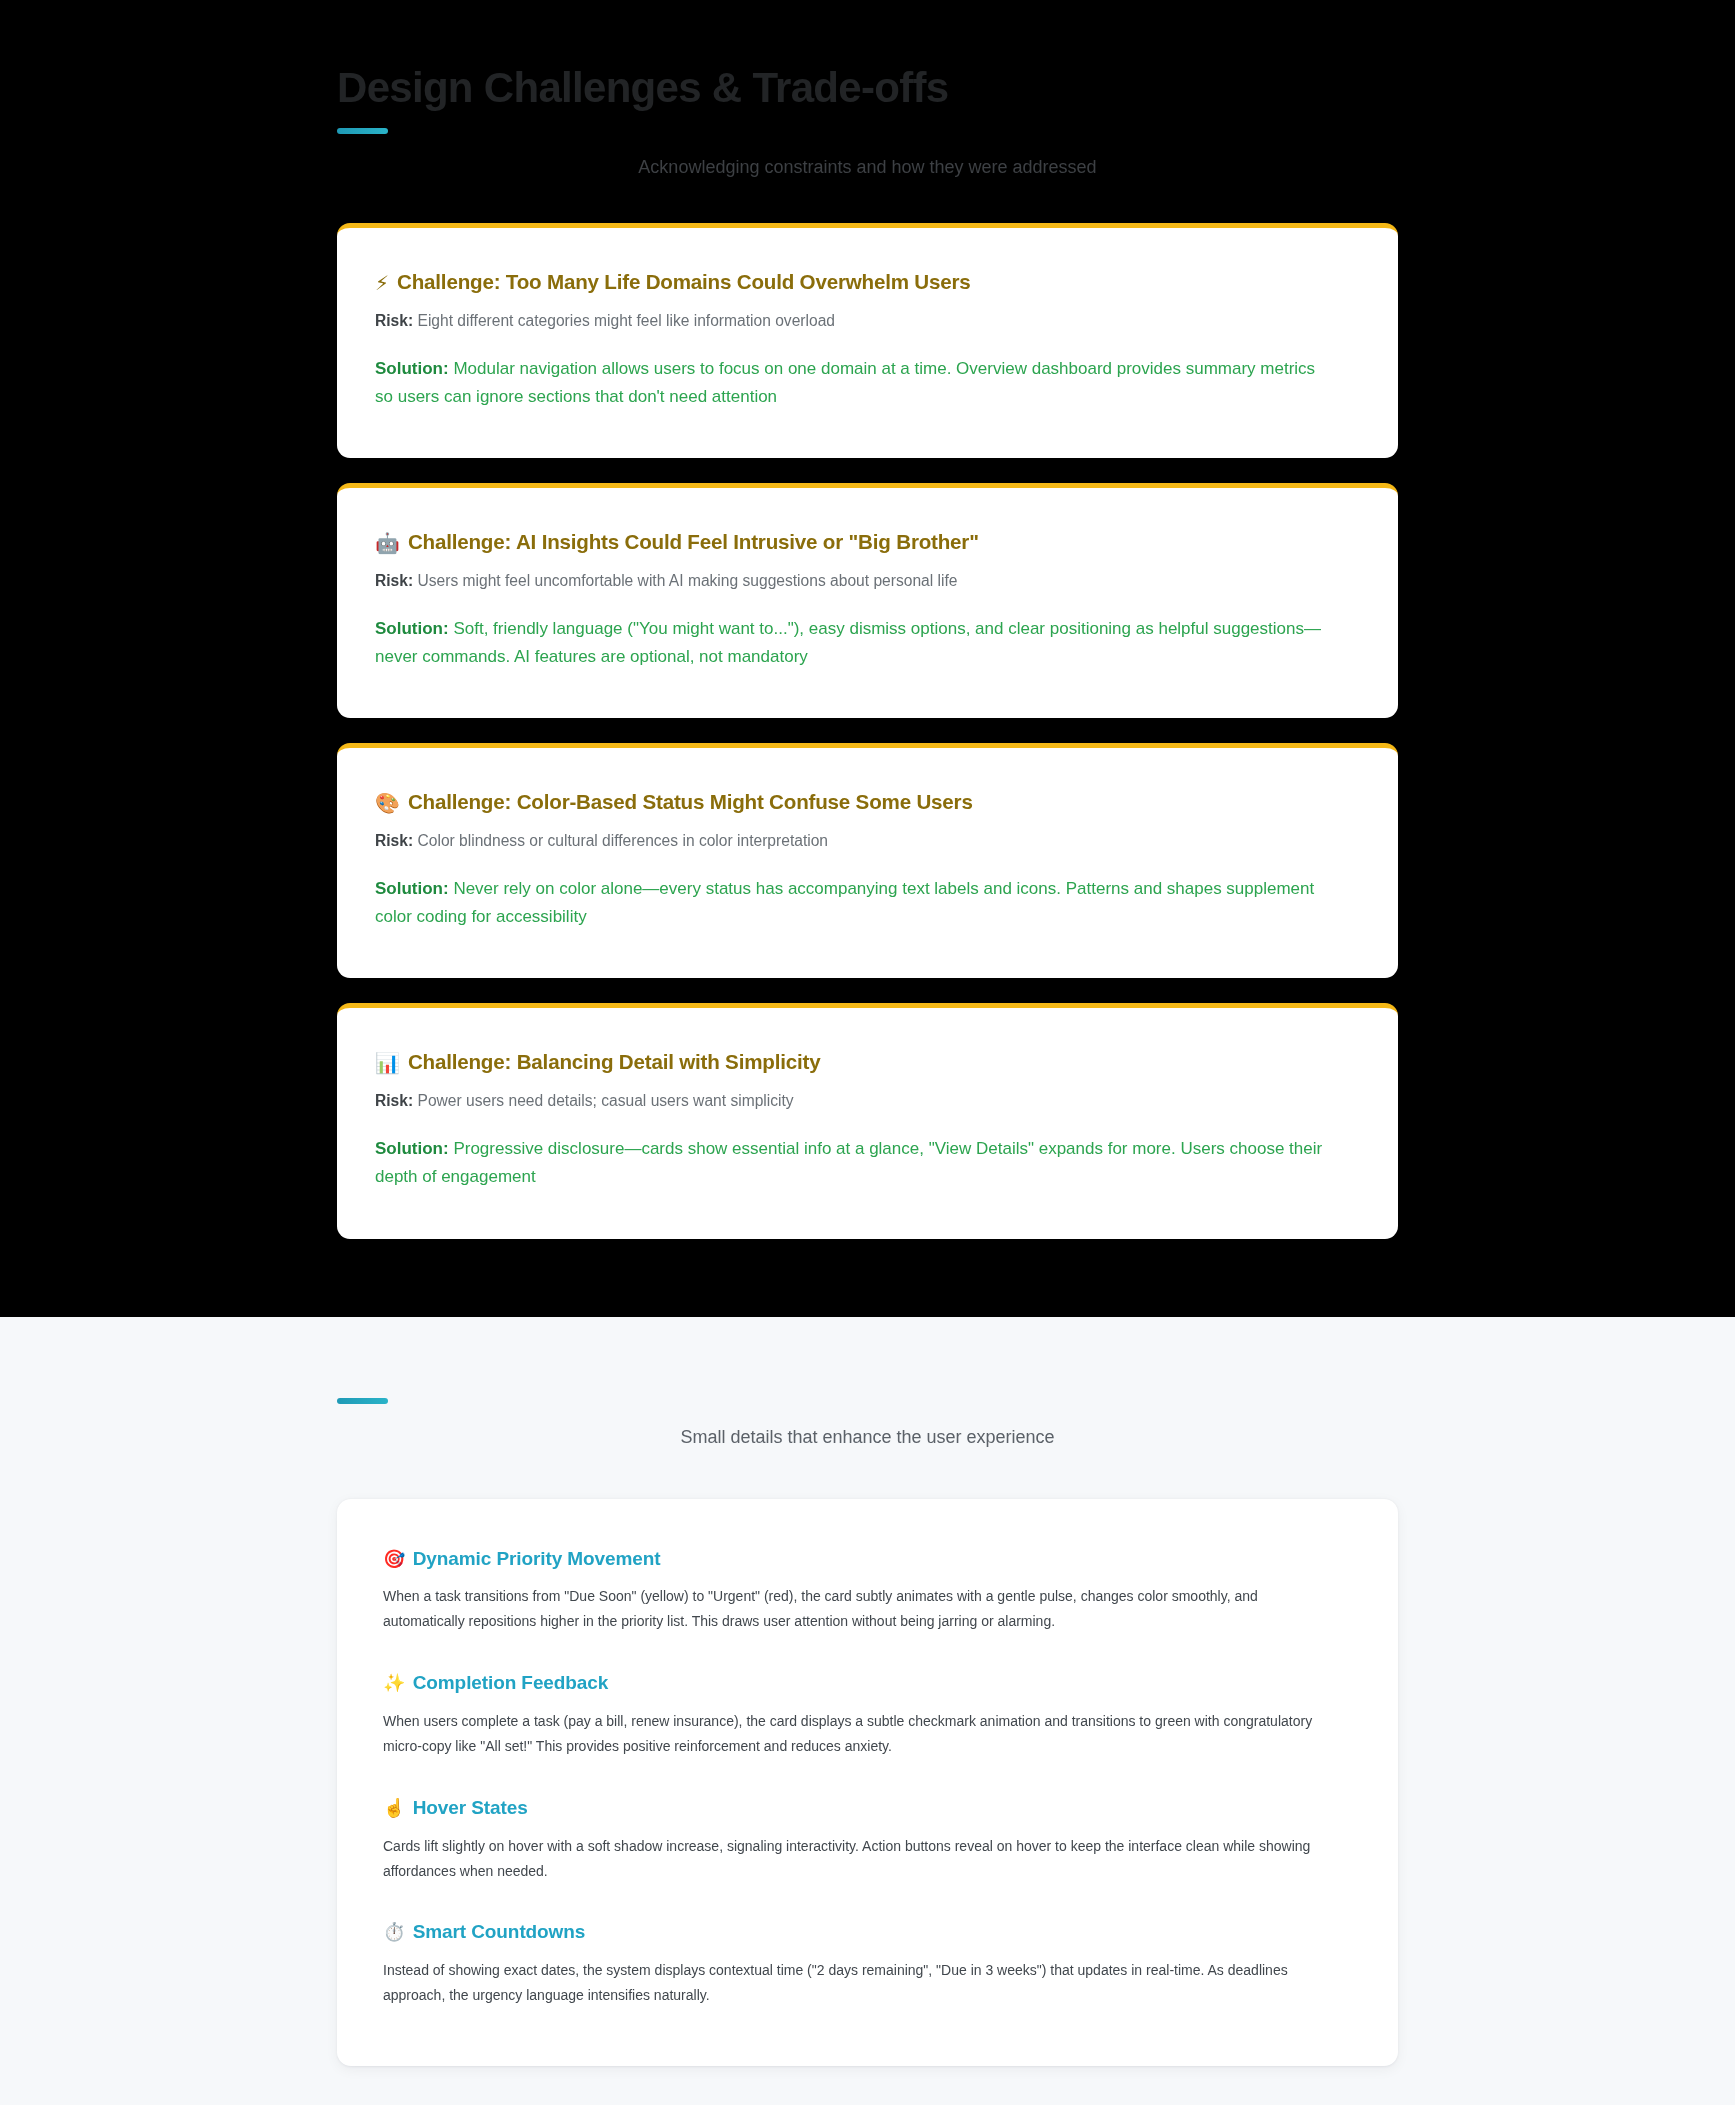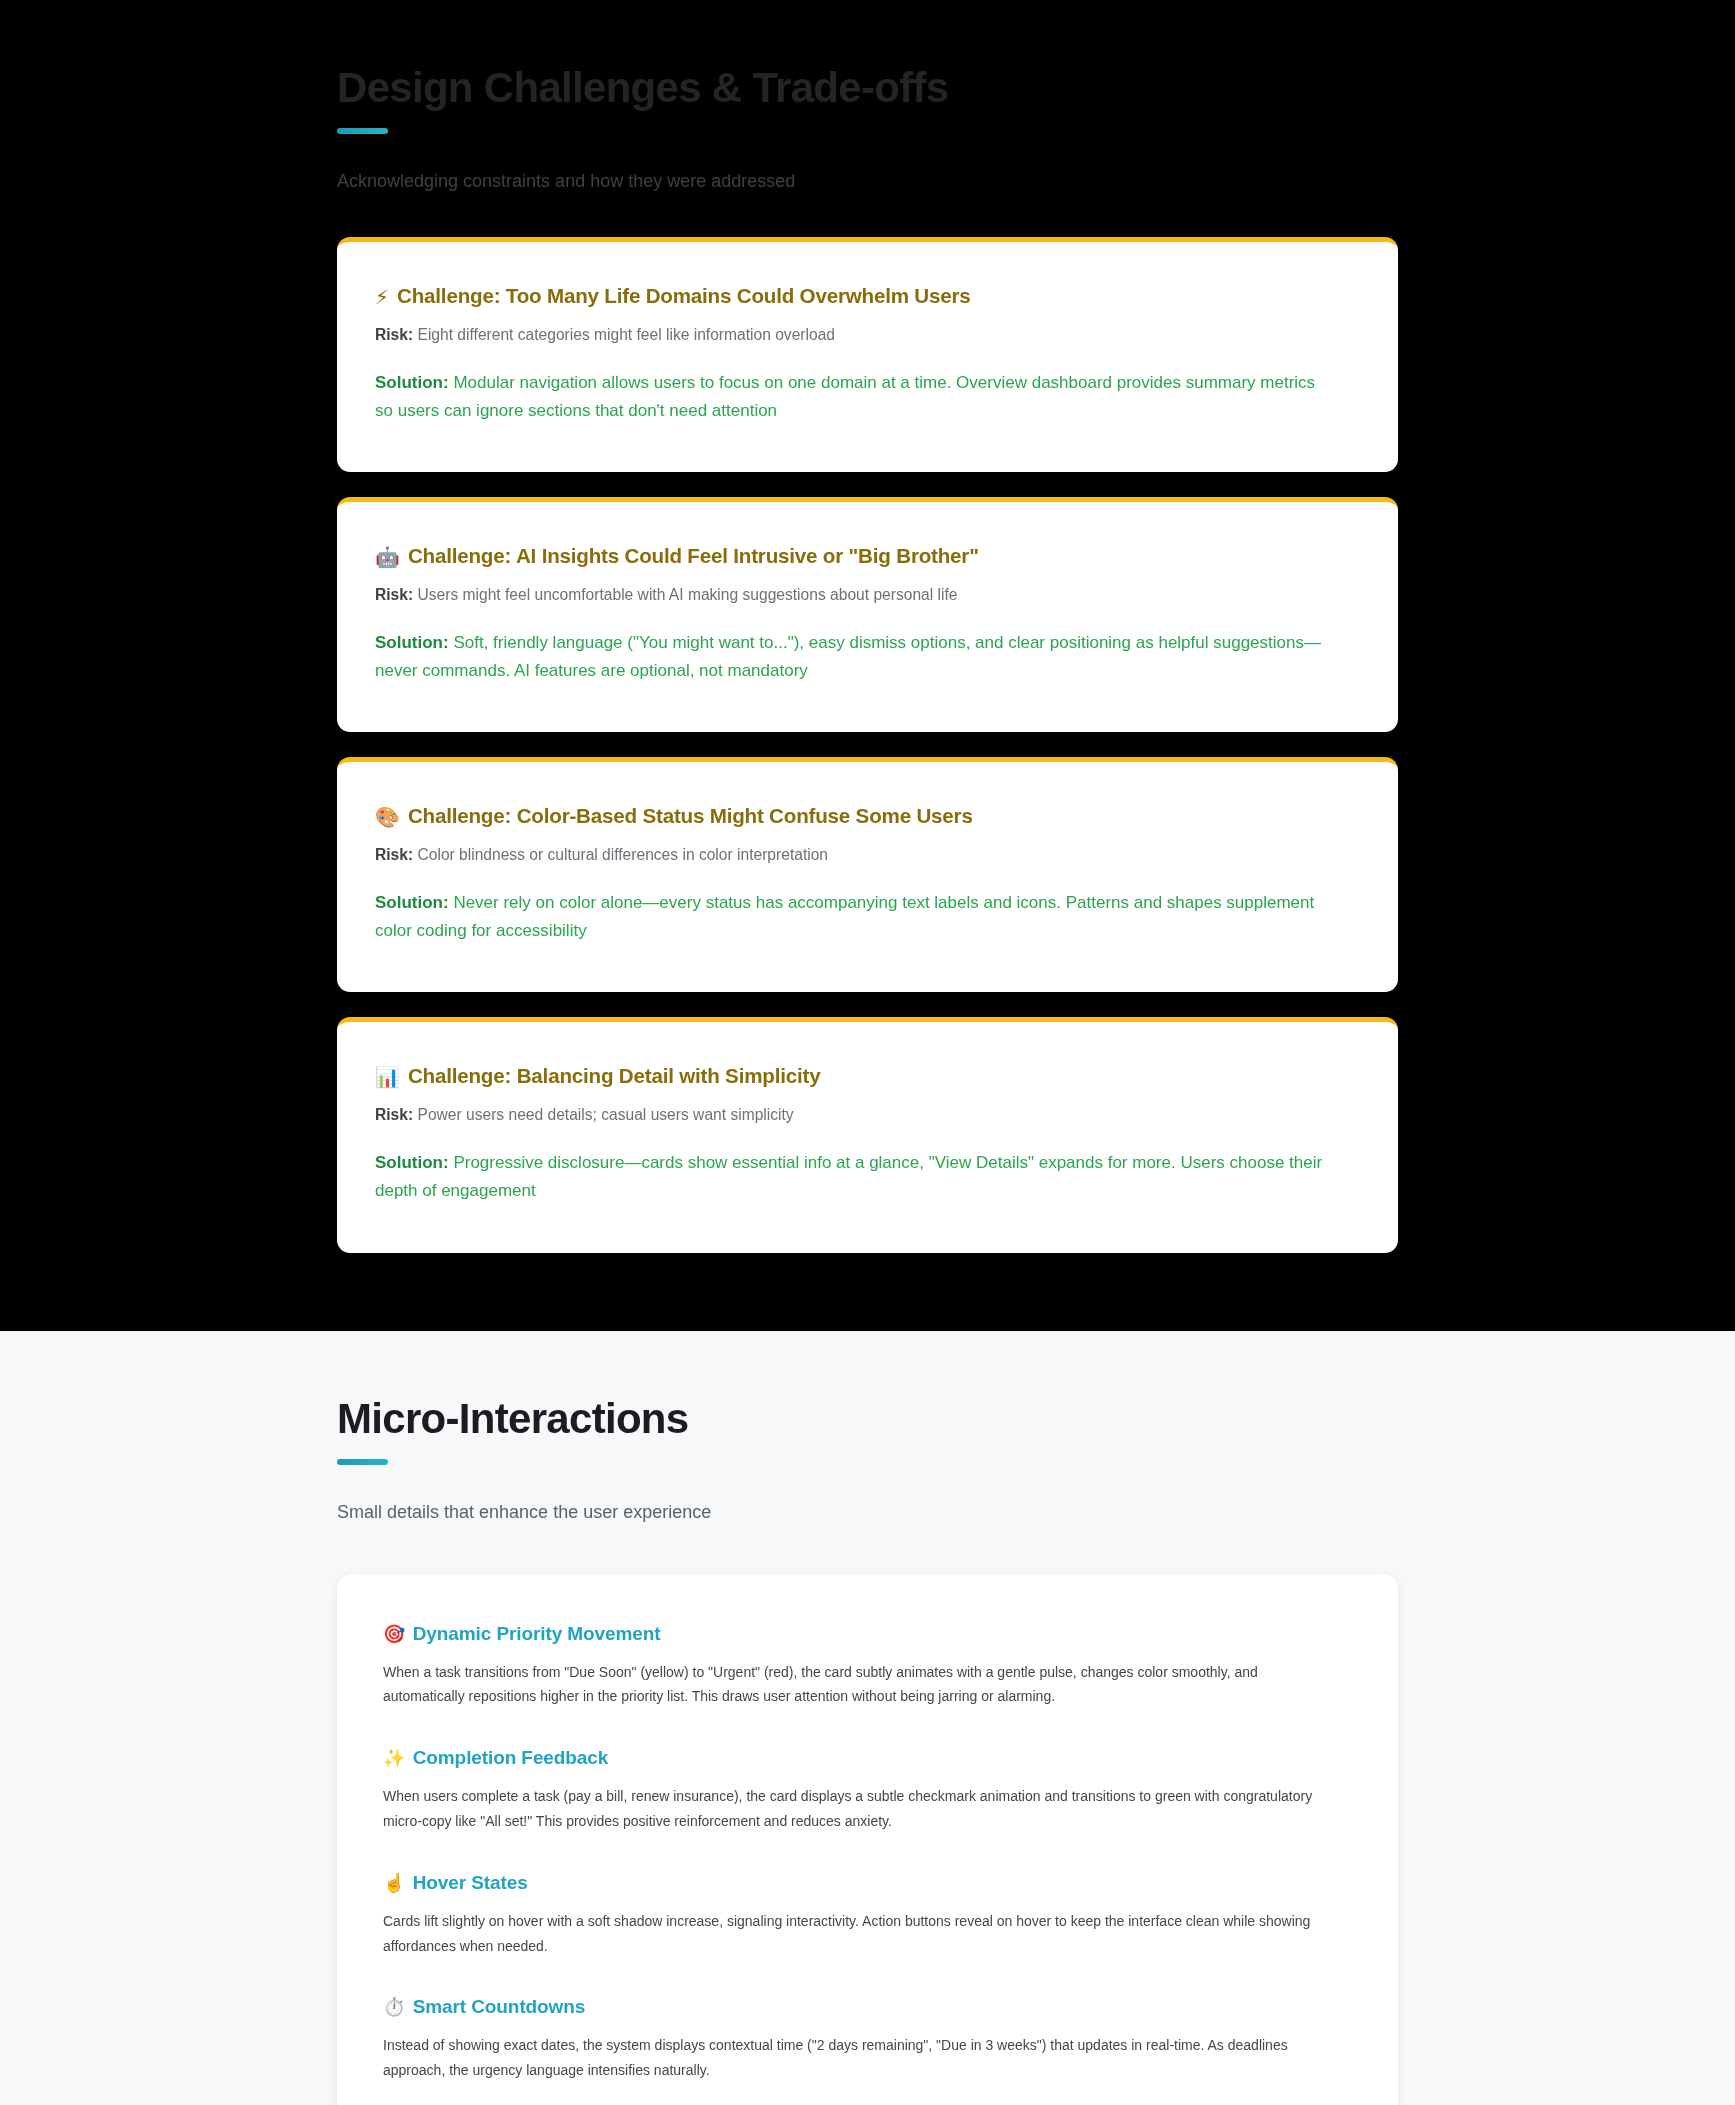--- a/index.html
+++ b/index.html
@@ -44,9 +44,10 @@
   }
 
   .sec-sub {
-    margin-top: 34px;
+    margin-top: 20px;
     font-size: 18px;
     line-height: 1.45;
+    text-align: center;
   }
   .sec-sub.dark-on-black { color: #3d4044; }
   .sec-sub.on-light      { color: #5b6168; }

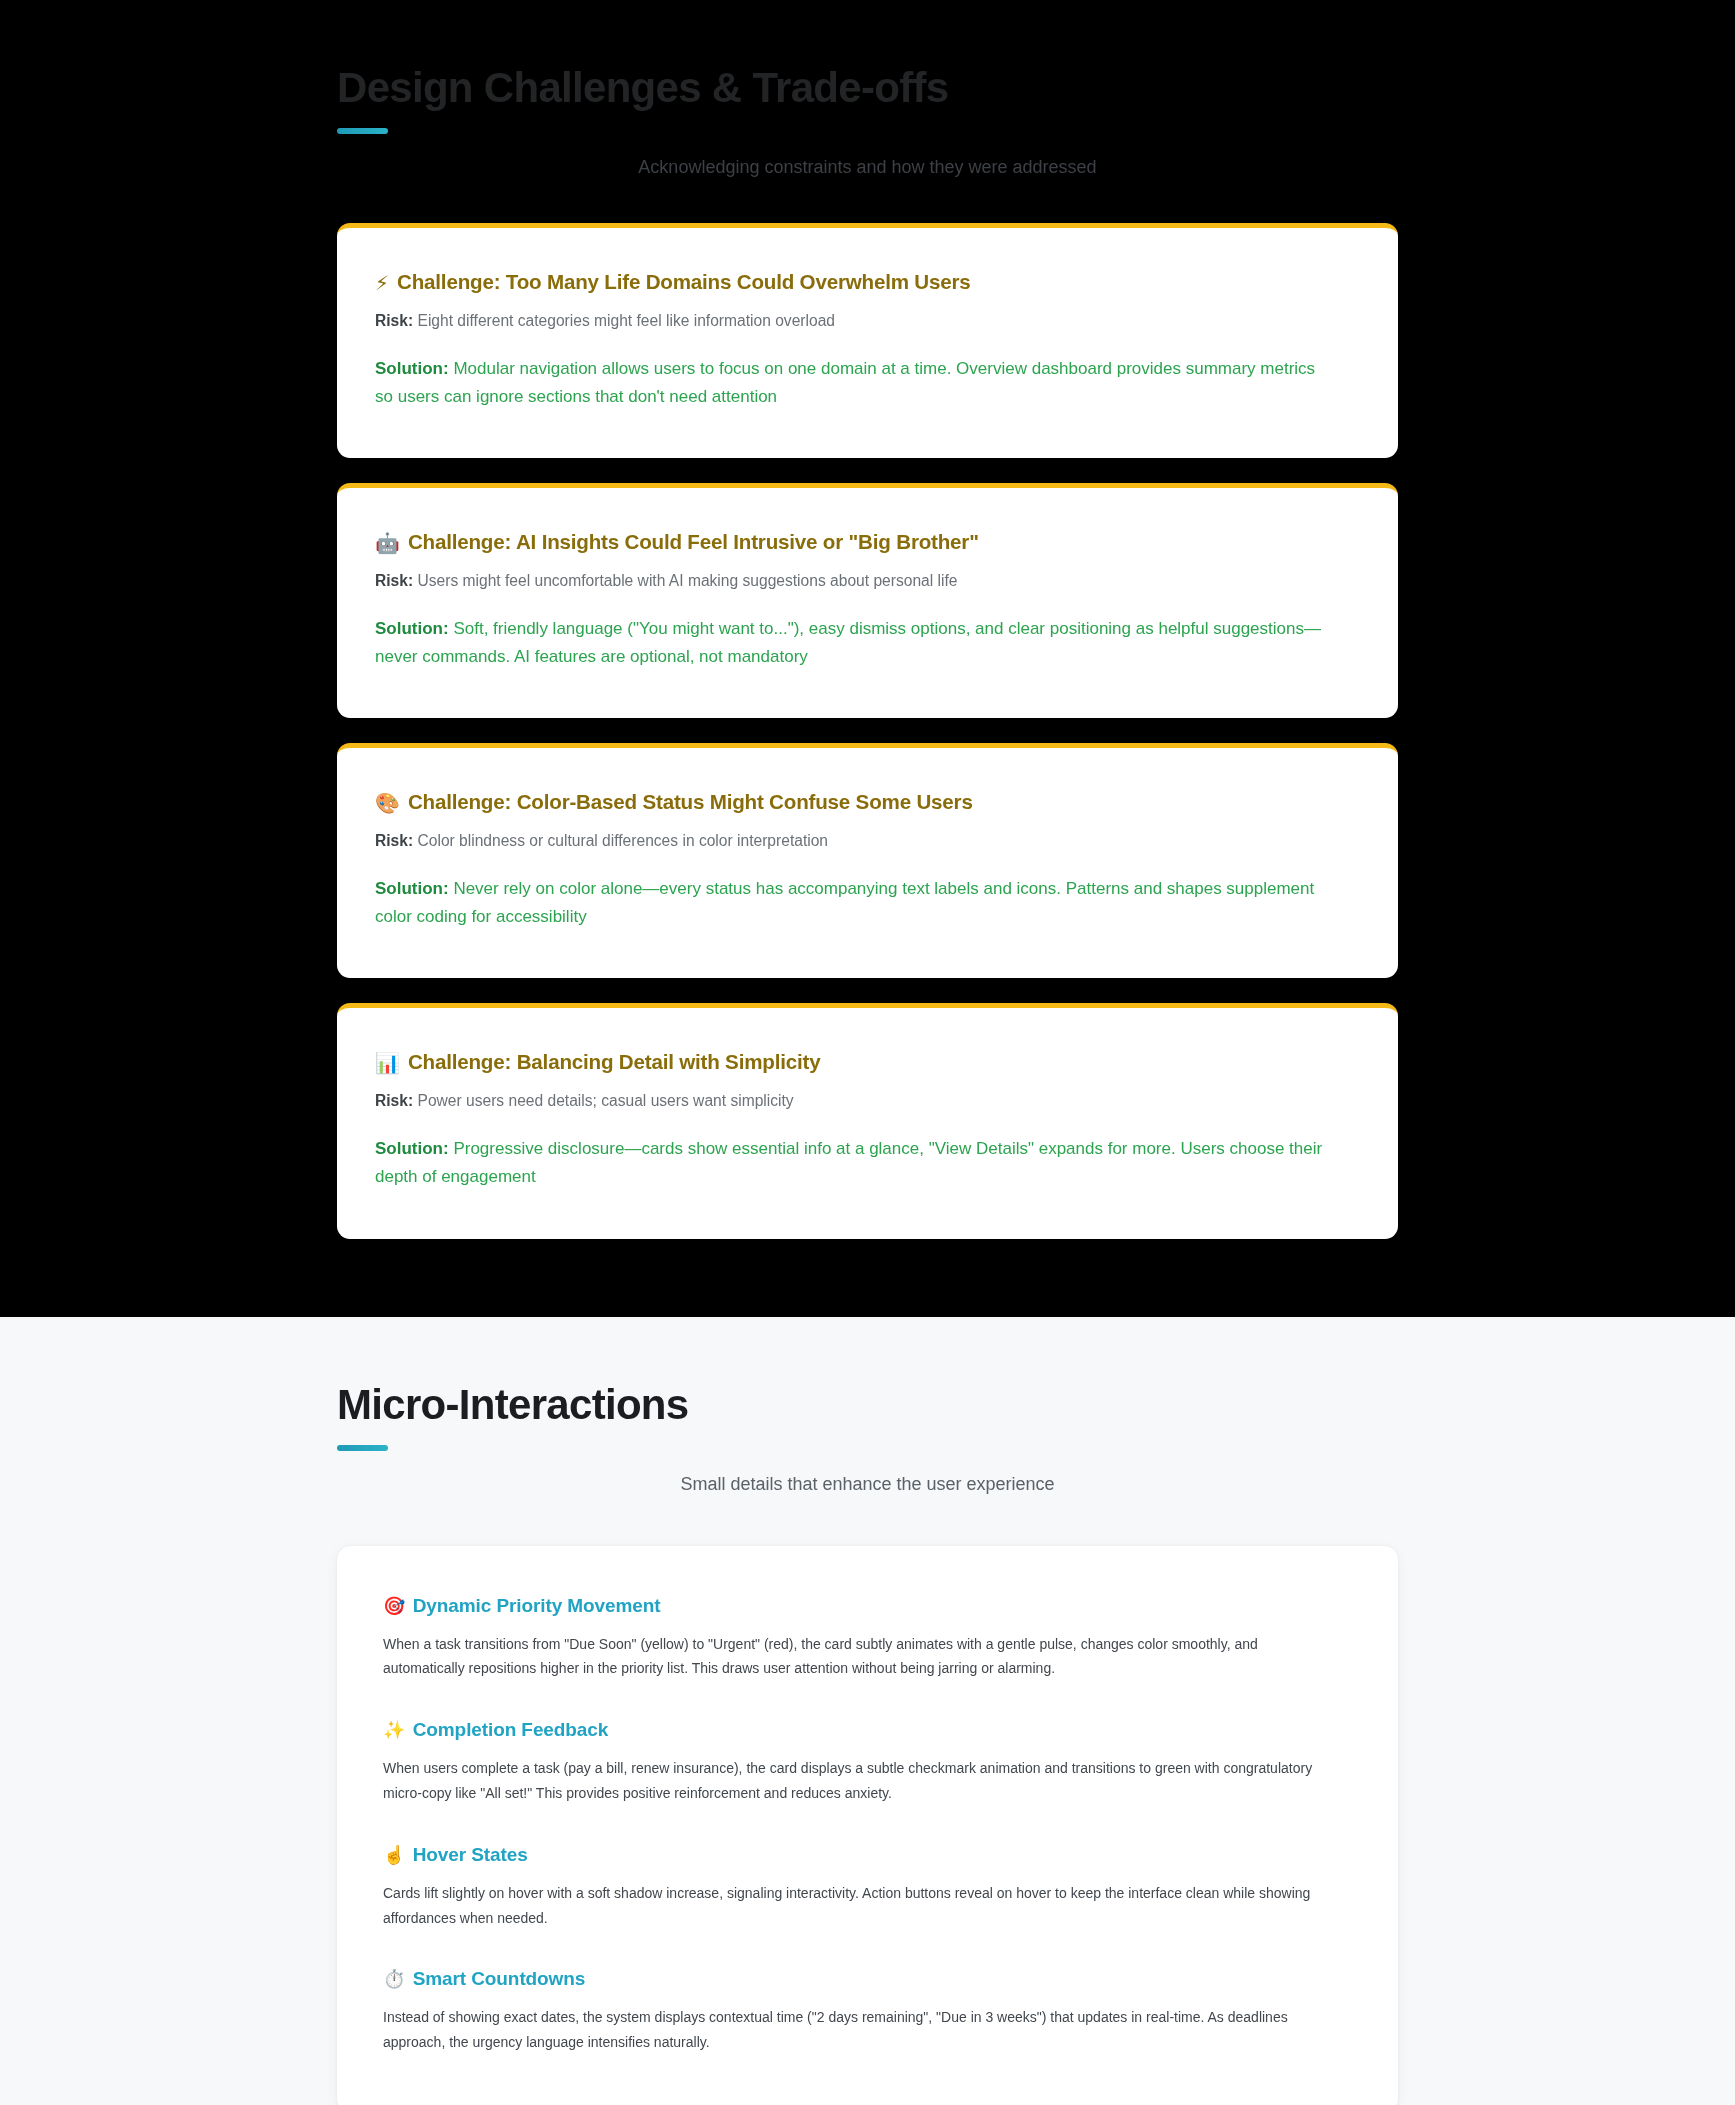--- a/index.html
+++ b/index.html
@@ -222,7 +222,6 @@
   <div class="inner">
 
     <div class="section-head">
-      <h1 class="sec-title on-light">Micro-Interactions</h1>
       <div class="accent-bar"></div>
       <p class="sec-sub on-light">Small details that enhance the user experience</p>
     </div>

